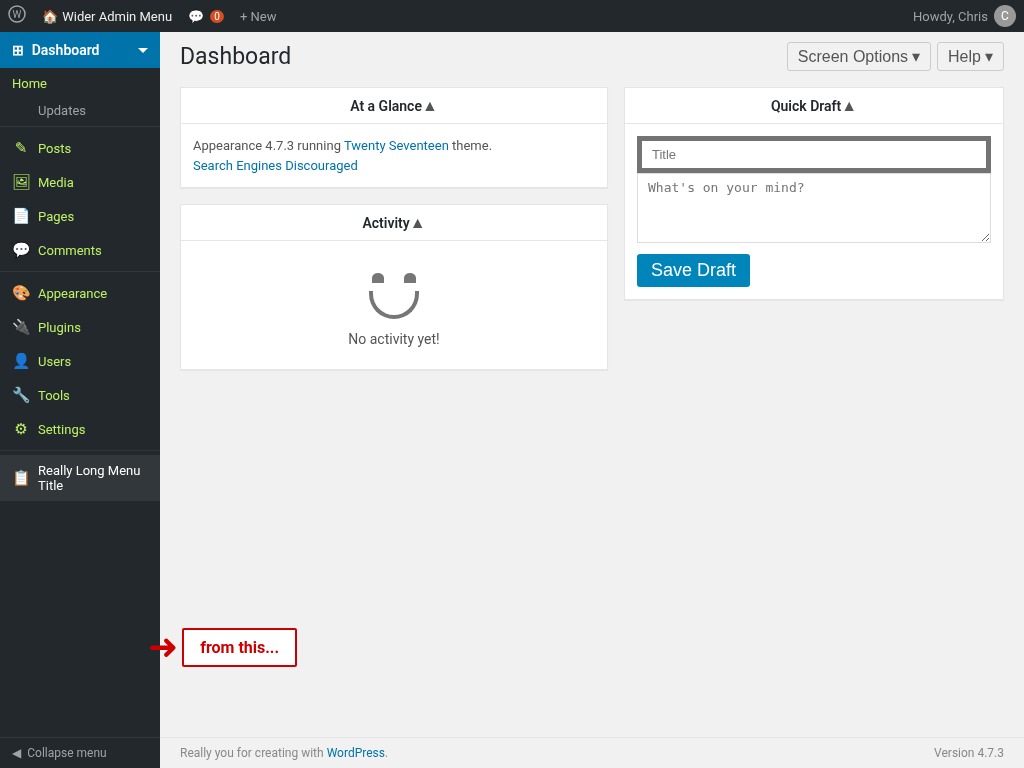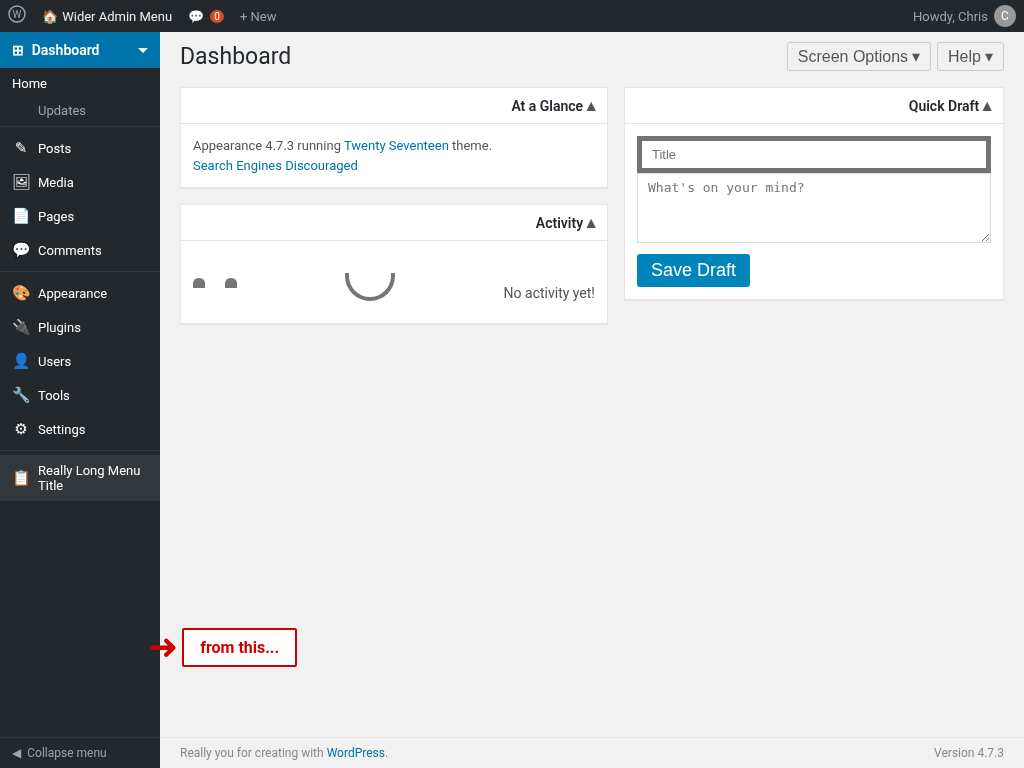--- a/index.html
+++ b/index.html
@@ -61,7 +61,7 @@
     }
     .sidebar-item {
       display: flex; align-items: center; gap: 8px;
-      padding: 8px 12px; color: #ffffff; cursor: pointer; font-size: 13px;
+      padding: 8px 12px; color: #bef264; cursor: pointer; font-size: 13px;
     }
     .sidebar-item .icon { font-size: 15px; width: 18px; text-align: center; }
     .sidebar-sub {

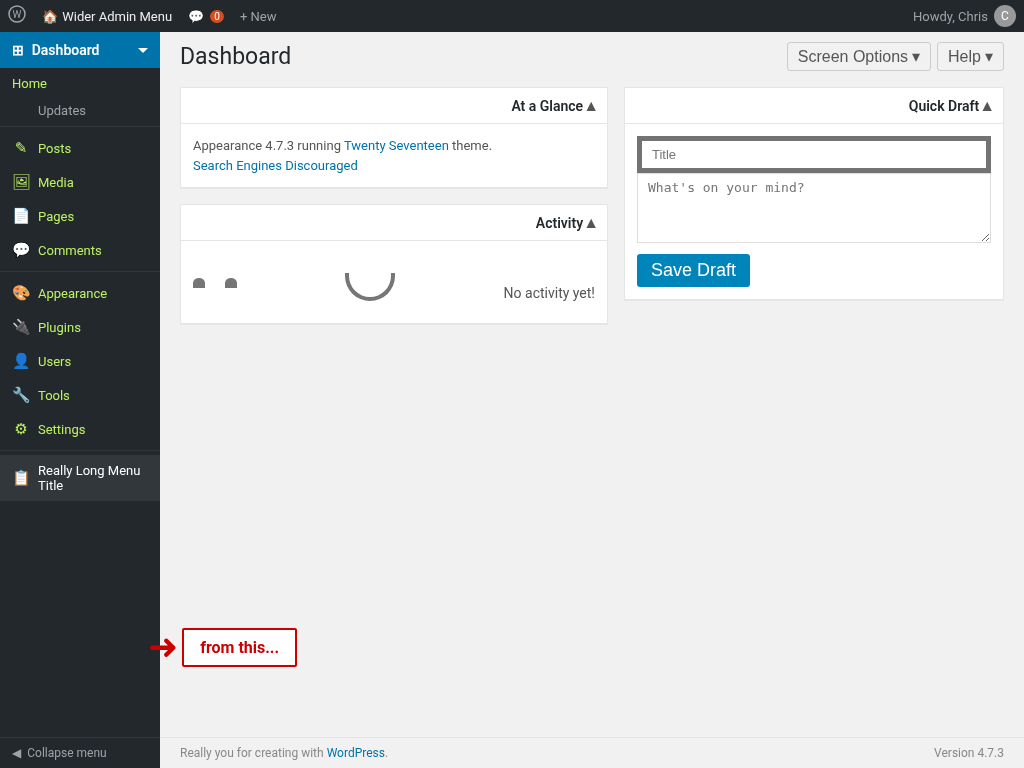--- a/index.html
+++ b/index.html
@@ -114,7 +114,7 @@
       margin-bottom: 16px;
     }
     .widget-header {
-      display: flex; align-items: center; justify-content: flex-end;
+      display: flex; align-items: center; justify-content: center;
       padding: 8px 8px;
       border-bottom: 1px solid #e5e5e5;
       background: #fff;

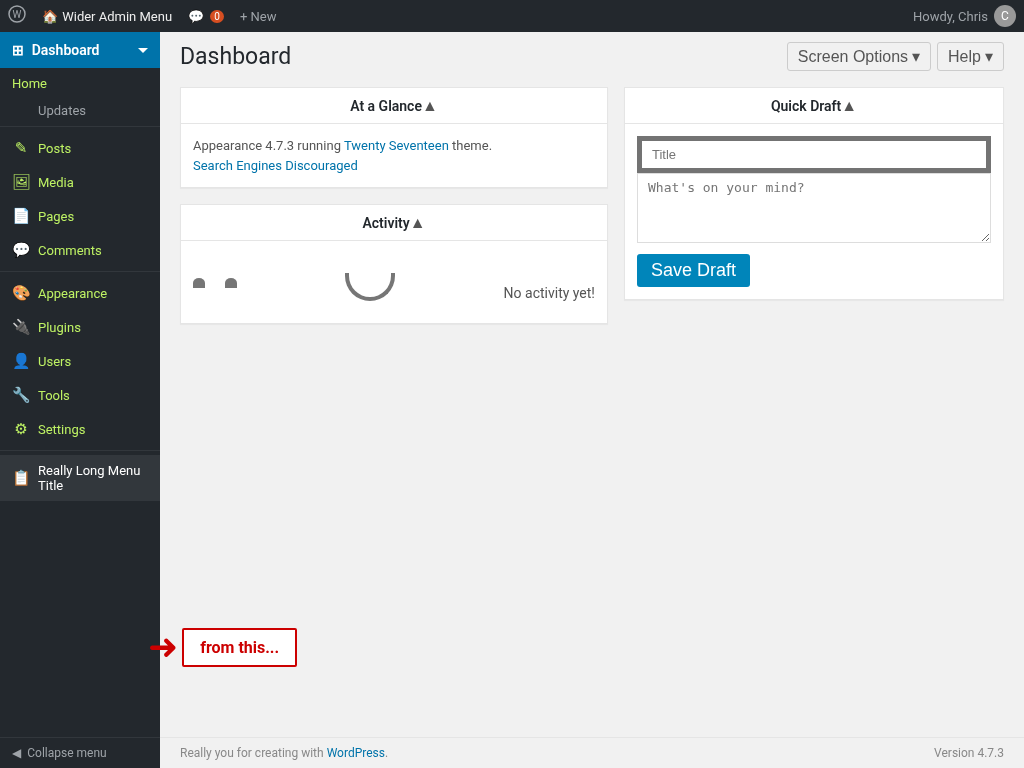--- a/index.html
+++ b/index.html
@@ -129,7 +129,7 @@
 
     
     .activity-smiley {
-      display: flex; flex-direction: row; align-items: center;
+      display: flex; flex-direction: column; align-items: center;
       padding: 20px 0 10px;
     }
     .smiley-eyes {

